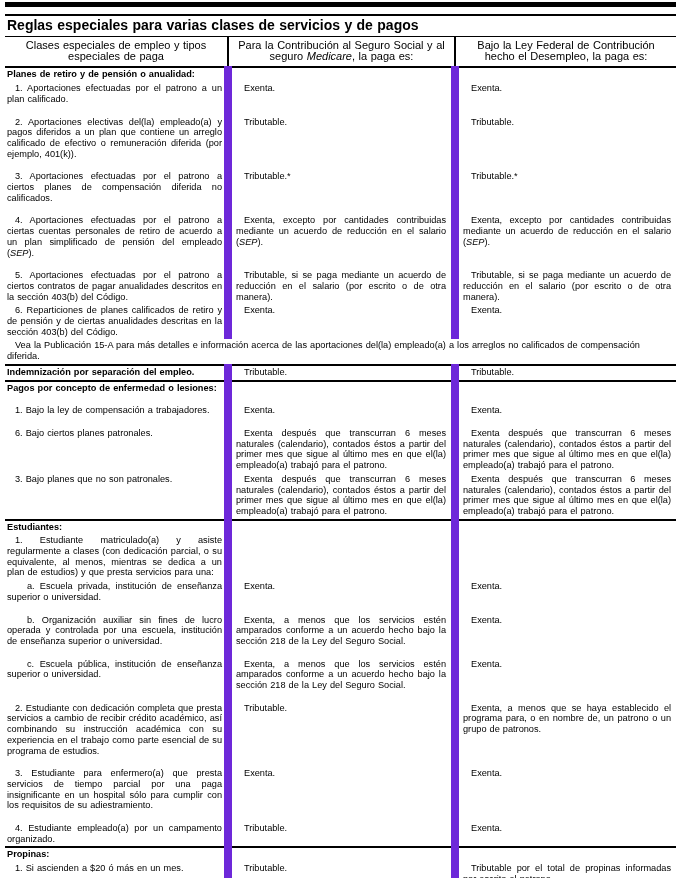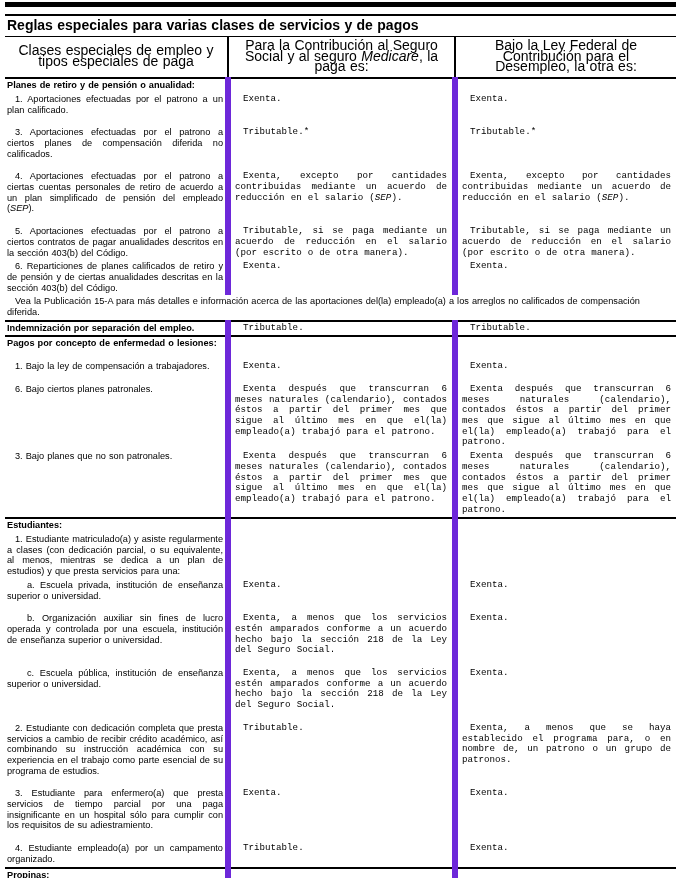--- a/index.html
+++ b/index.html
@@ -40,7 +40,7 @@
     border-bottom: 2.5px solid #000;
     text-align: center;
     padding: 3px 8px 5px 8px;
-    font-size: 14px;
+    font-size: 11px;
     vertical-align: middle;
   }
   tr.head th + th { border-left: 2px solid #000; margin-left: 37px; }

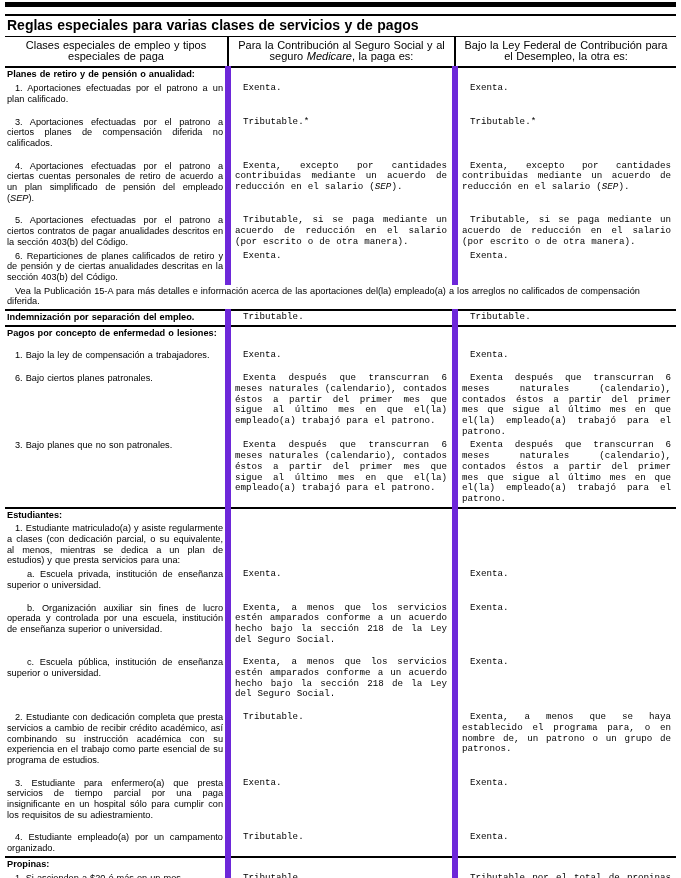--- a/index.html
+++ b/index.html
@@ -73,7 +73,7 @@
       <tr class="head">
         <th>Clases especiales de empleo y tipos especiales de paga</th>
         <th>Para la Contribución al Seguro Social y al seguro <i>Medicare</i>, la paga es:</th>
-        <th>Bajo la Ley Federal de Contribución para el Desempleo, la otra es:</th>
+        <th>Bajo la Ley Federal de Contribución hecho el Desempleo, la paga es:</th>
       </tr>
     </thead>
   <tbody>

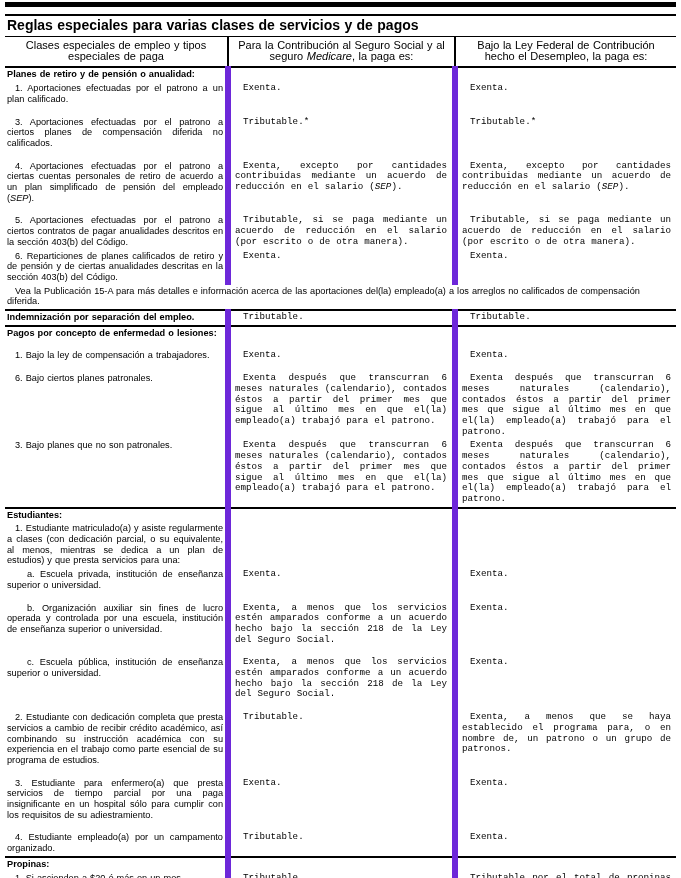--- a/index.html
+++ b/index.html
@@ -45,7 +45,7 @@
   }
   tr.head th + th { border-left: 2px solid #000; margin-left: 37px; }
   tbody { border-top: 2px solid #000; }
-  tbody td + td { border-left: 6px solid #6d28d9; font-family: Liberation Mono, monospace; }
+  tbody td + td { border-left: 8px solid #6d28d9; }
   td.left { padding: 1px 2px 2px 2px; text-align: justify; }
   td.left.section-header { font-weight: bold; text-indent: 0; }
   td.left.item   { text-indent: 8px; }

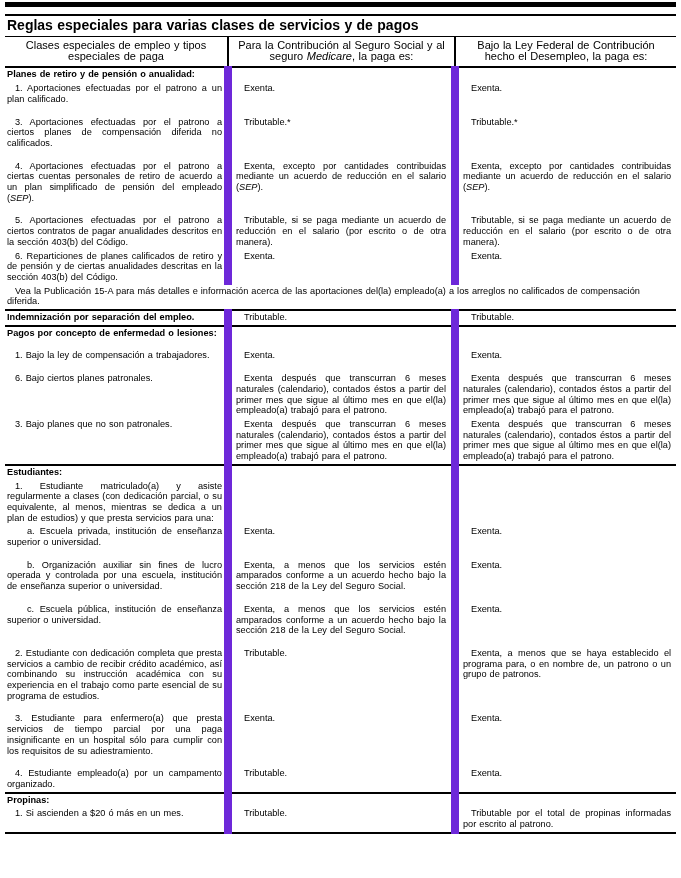--- a/index.html
+++ b/index.html
@@ -88,6 +88,11 @@
           <td class="val">Exenta.</td>
         </tr>
         <tr class="gap">
+          <td class="left item">2. Aportaciones electivas del(la) empleado(a) y pagos diferidos a un plan que contiene un arreglo calificado de efectivo o remuneración diferida (por ejemplo, 401(k)).</td>
+          <td class="val">Tributable.</td>
+          <td class="val">Tributable.</td>
+        </tr>
+        <tr class="gap">
           <td class="left item">3. Aportaciones efectuadas por el patrono a ciertos planes de compensación diferida no calificados.</td>
           <td class="val">Tributable.*</td>
           <td class="val">Tributable.*</td>

